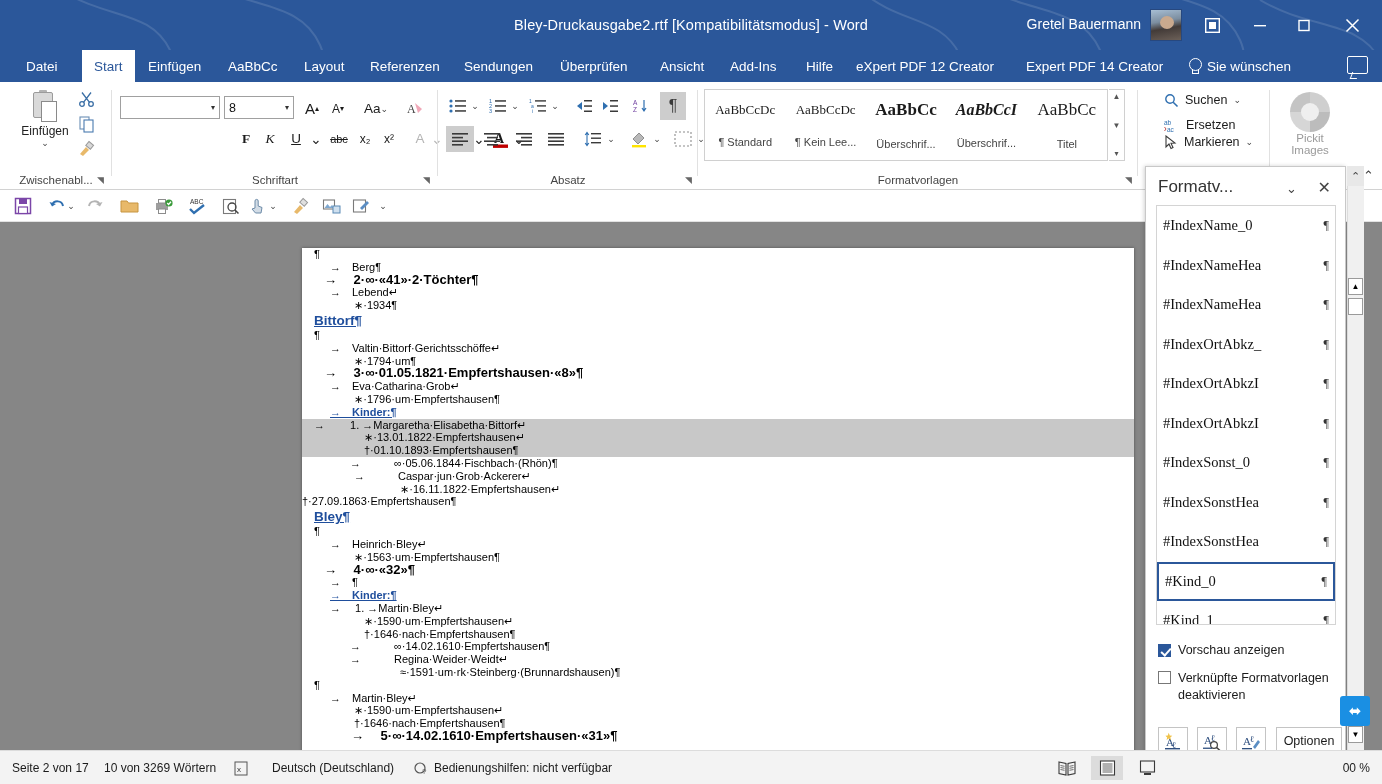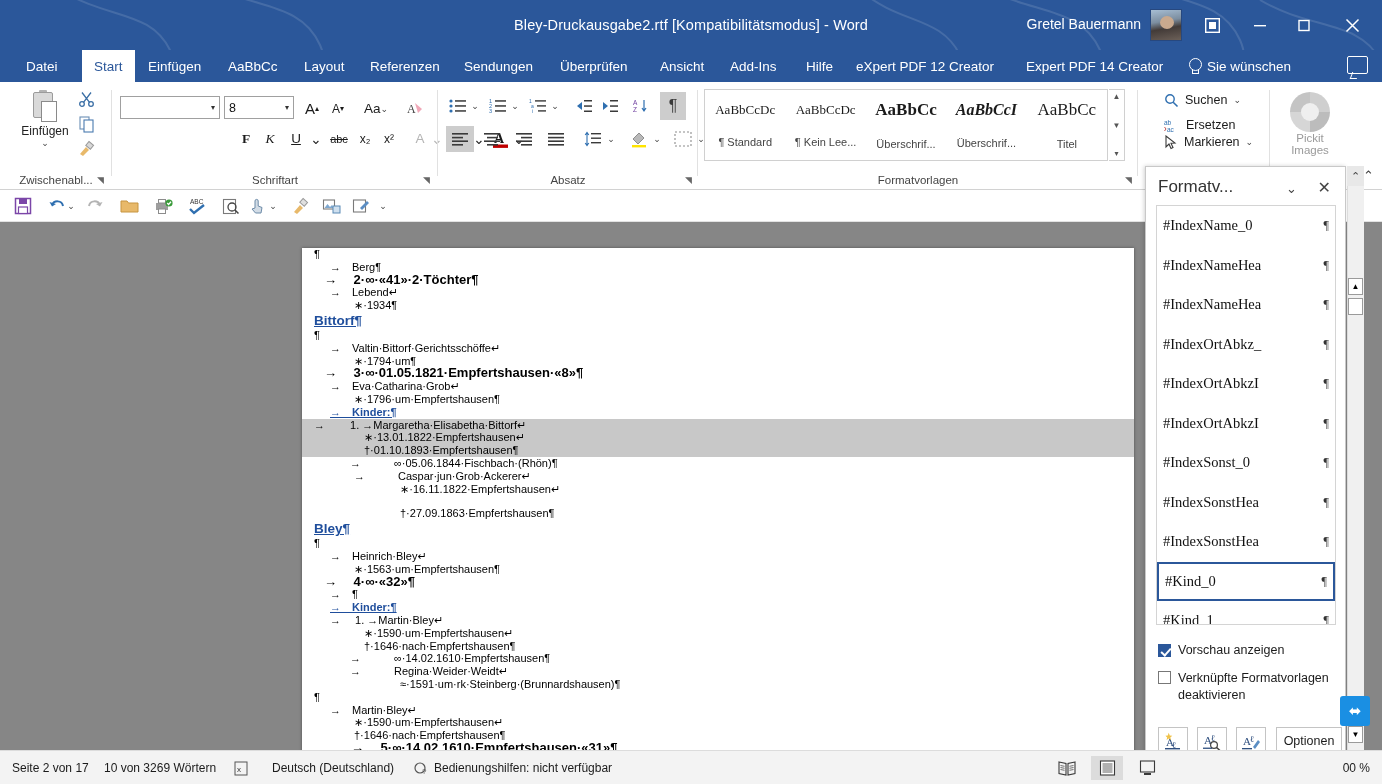--- a/index.html
+++ b/index.html
@@ -839,7 +839,7 @@
           <div class="ln" style="padding-left: 48px;"><span>→   ∞·05.06.1844·Fischbach·(Rhön)¶</span></div>
           <div class="ln" style="padding-left: 52px;"><span>→   Caspar·jun·Grob·Ackerer↵</span></div>
           <div class="ln" style="padding-left: 98px;"><span>∗·16.11.1822·Empfertshausen↵</span></div>
-          <div class="ln" style="padding-left: 98px; margin-top: 12px;"><span>†·27.09.1863·Empfertshausen¶</span></div>
+          <div class="ln" style=""><span>†·27.09.1863·Empfertshausen¶</span></div>
           <div class="ln head" style="padding-left: 12px;"><span>Bley¶</span></div>
           <div class="ln" style="padding-left: 12px;"><span>¶</span></div>
           <div class="ln" style="padding-left: 28px;"><span>→ Heinrich·Bley↵</span></div>

